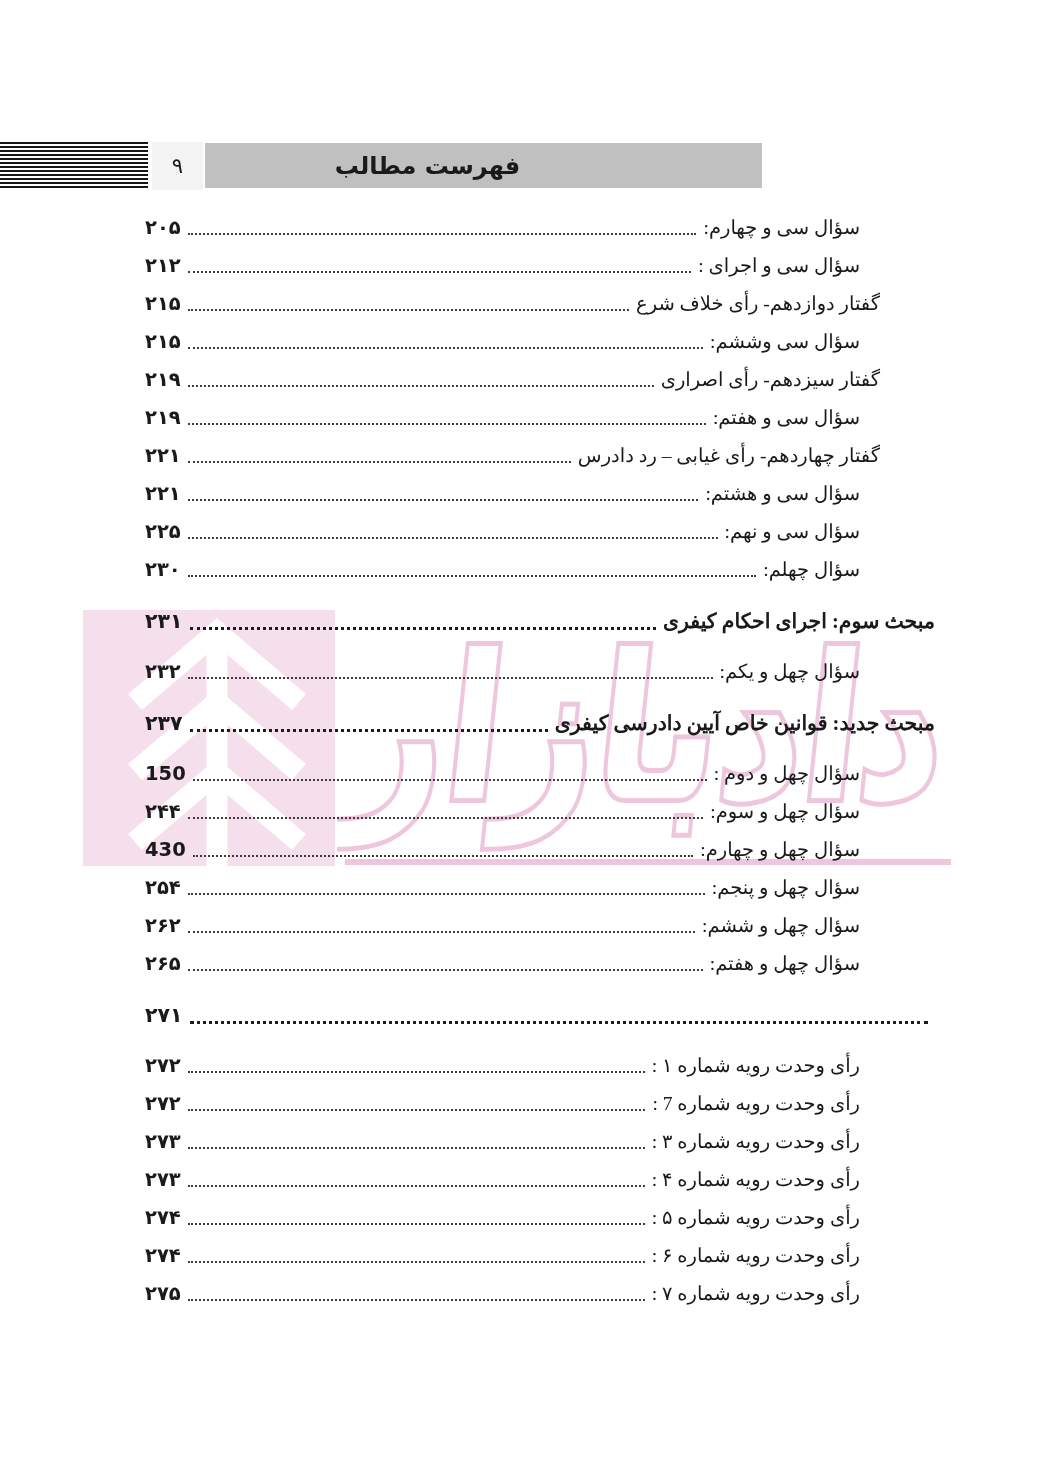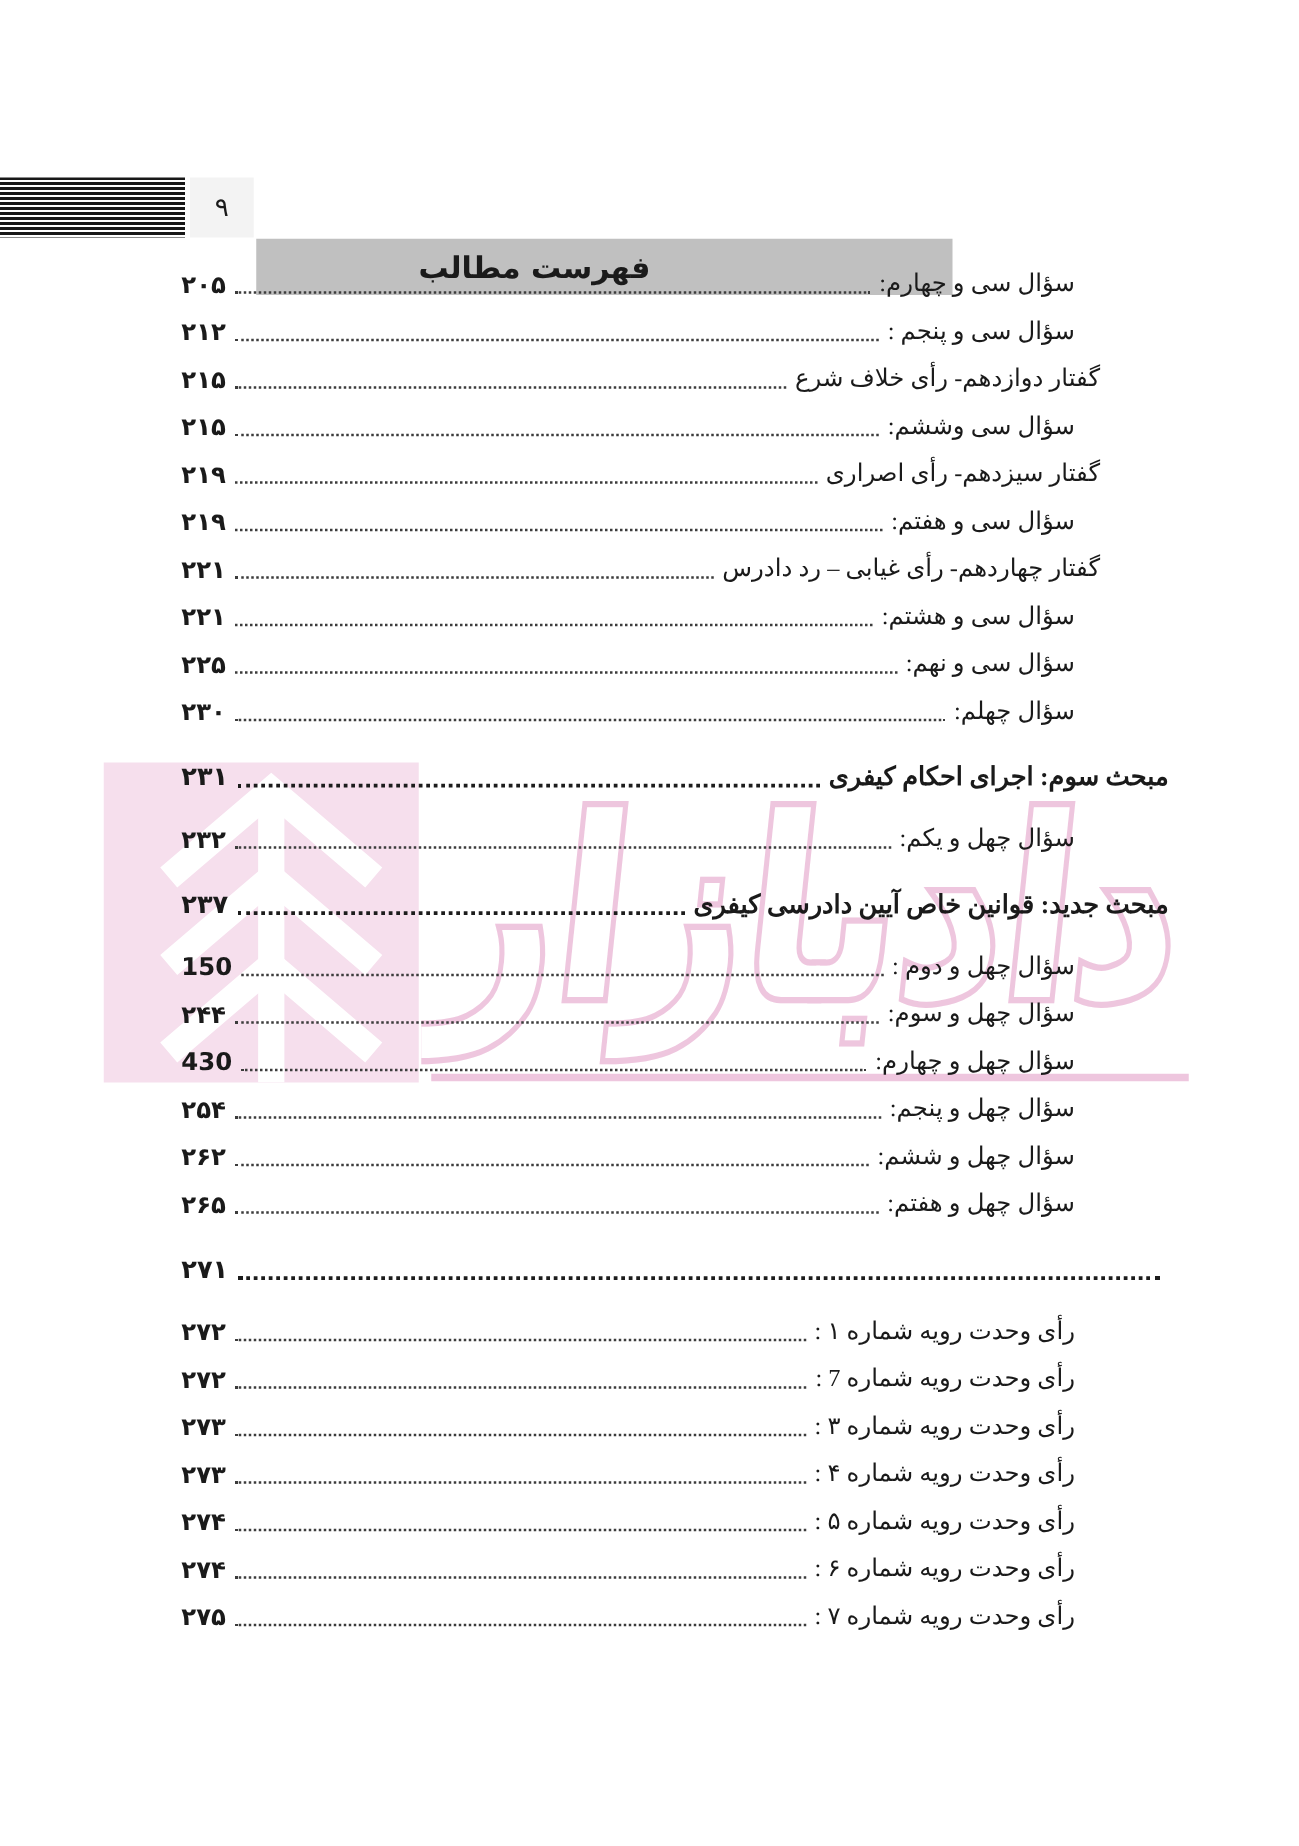--- a/index.html
+++ b/index.html
@@ -28,7 +28,7 @@
     background:var(--header-bar-bg,#c0c0c0);
     display:flex;align-items:center;justify-content:center;
     box-sizing:border-box;padding-right:112px;
-    direction:rtl;font-weight:bold;font-size:24px;margin-top:48px;
+    direction:rtl;font-weight:bold;font-size:24px;
   }
   
   .wm{position:absolute;left:0;top:0;z-index:0;}

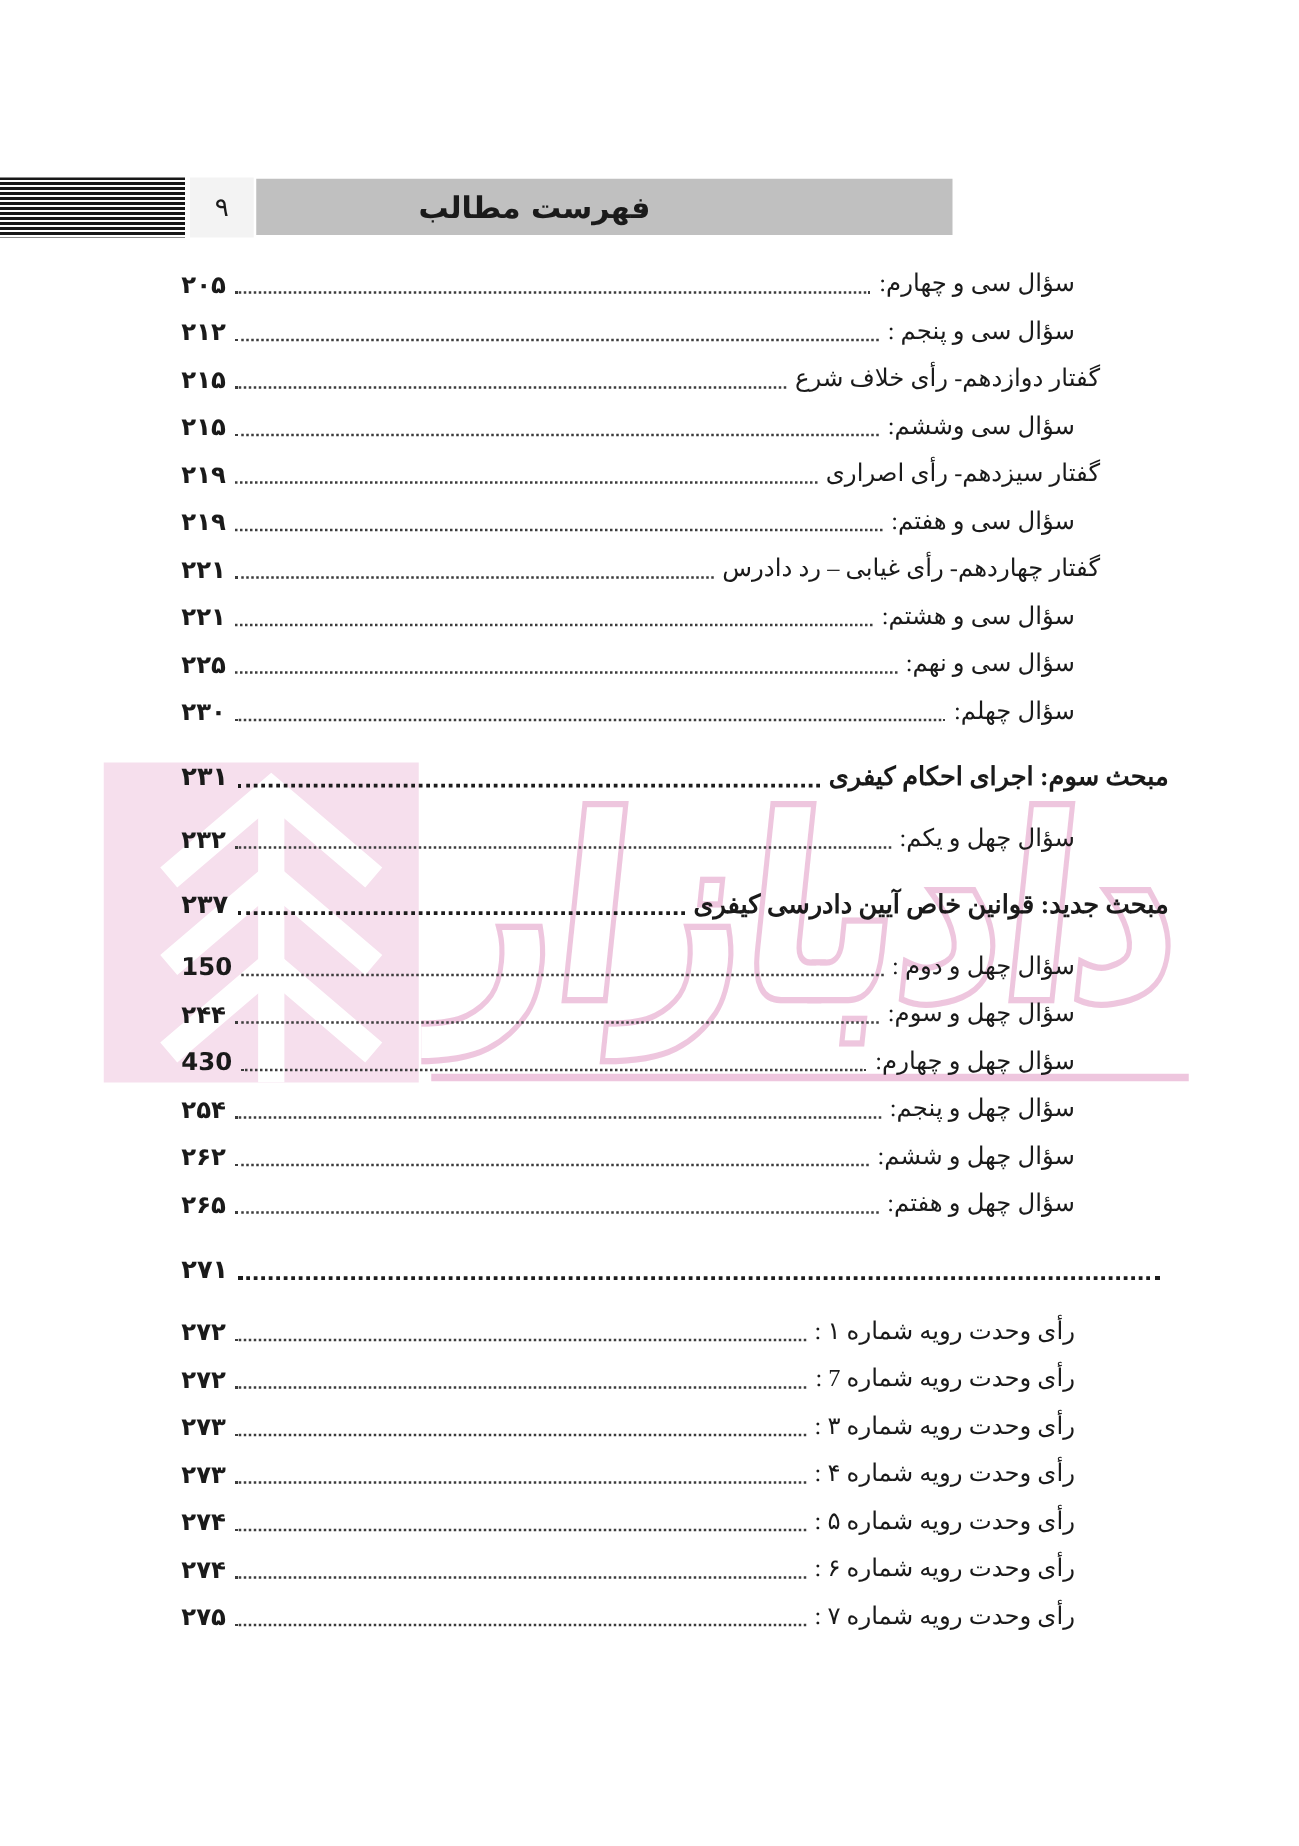--- a/index.html
+++ b/index.html
@@ -95,7 +95,7 @@
         <span class="n">۲۰۵</span>
       </div>
       <div class="row question">
-        <span class="t">سؤال سی و پنجم :</span>
+        <span class="t">سؤال سی و اجرای :</span>
         <span class="leader"></span>
         <span class="n">۲۱۲</span>
       </div>

